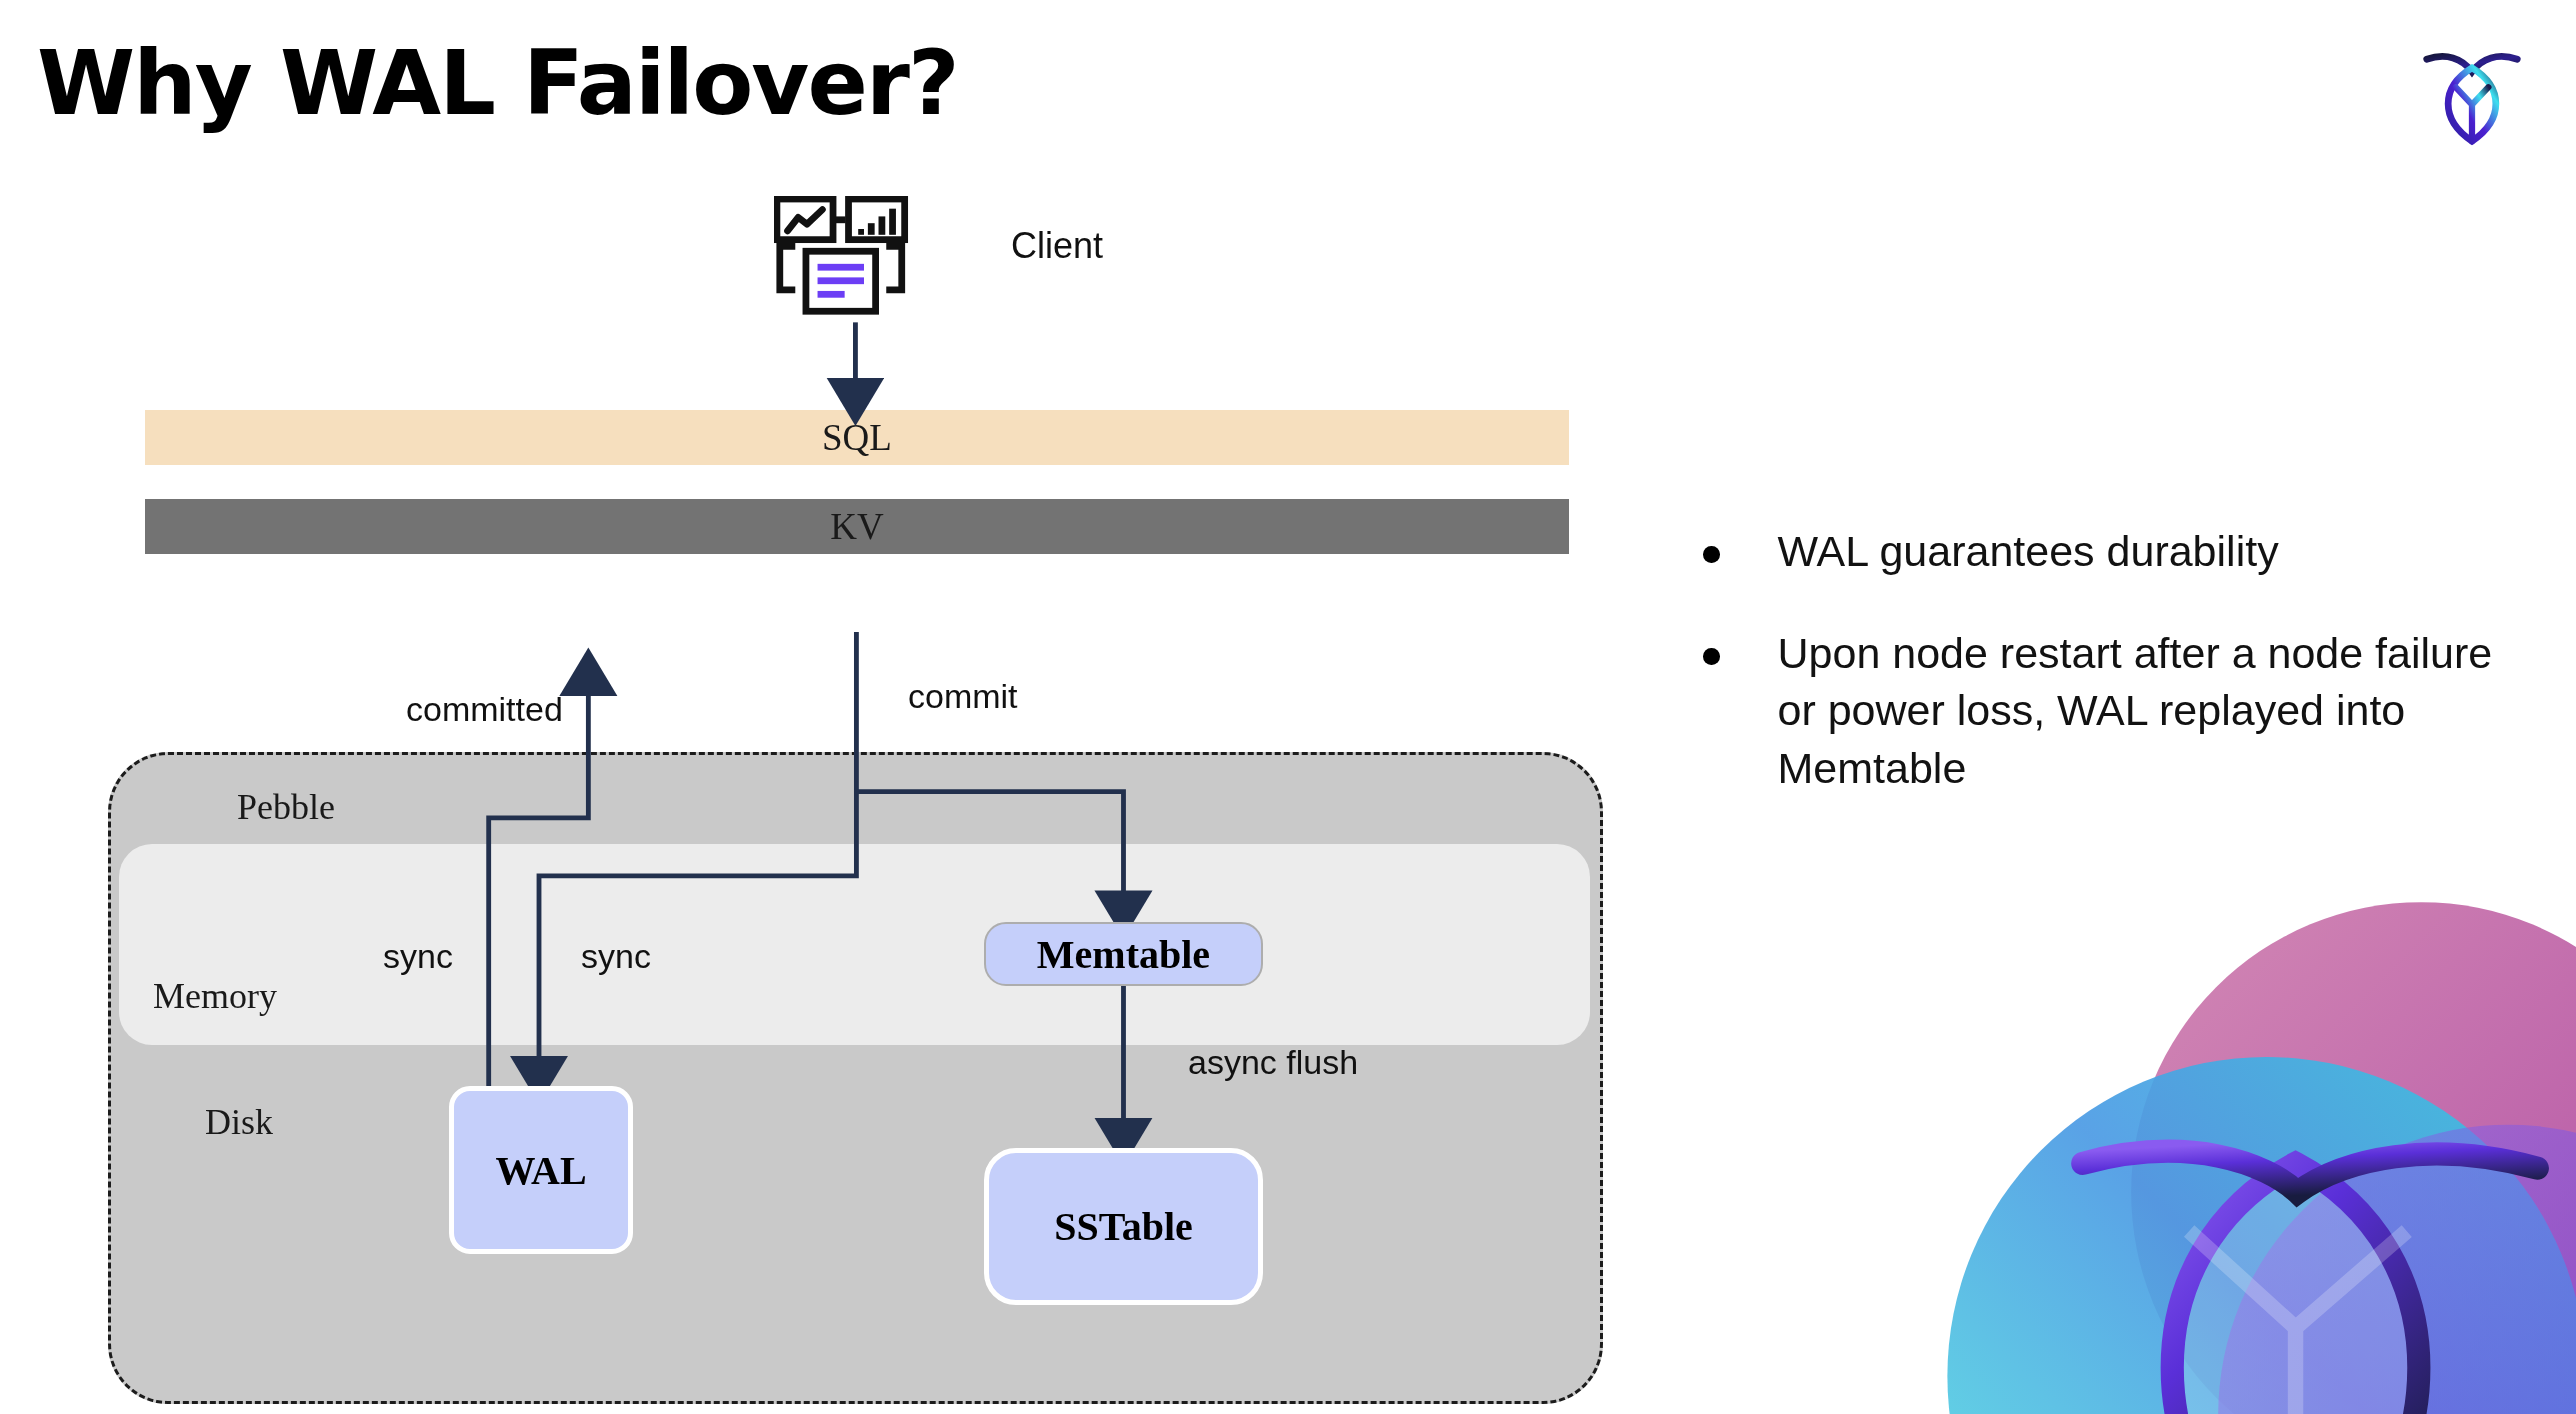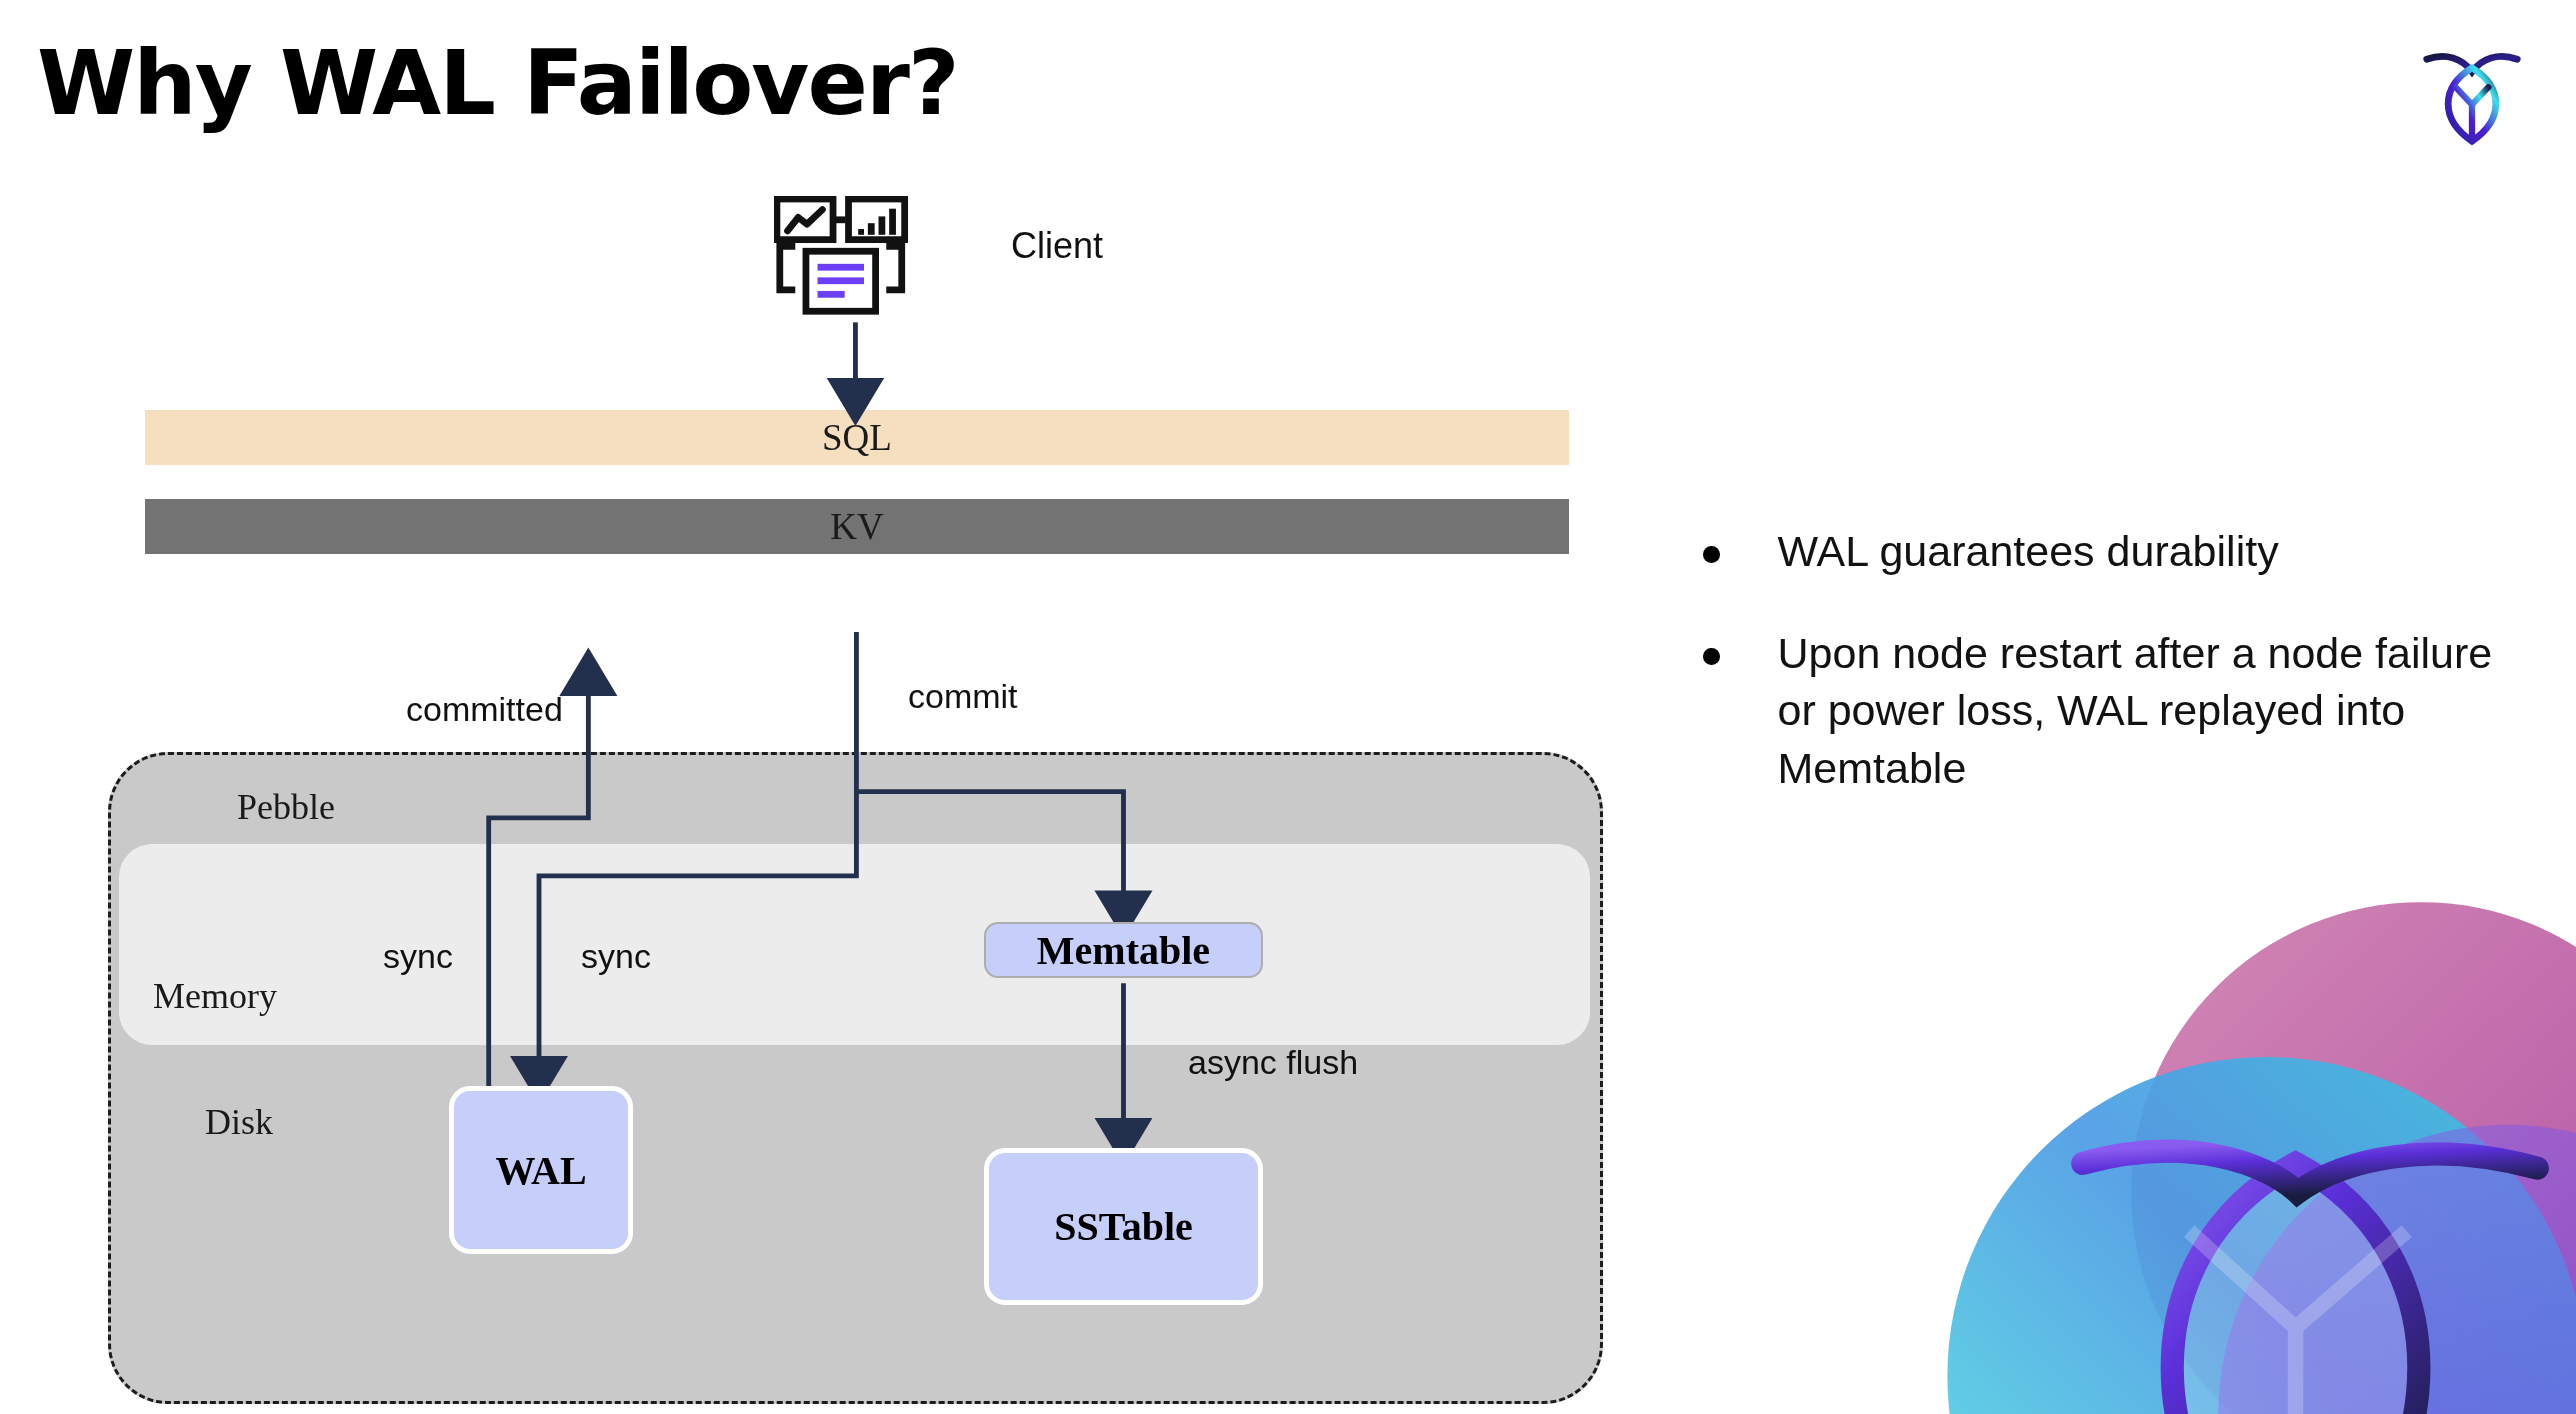--- a/index.html
+++ b/index.html
@@ -74,7 +74,7 @@
     font-size:40px;color:#000;box-sizing:border-box;
   }
   .node-memtable{
-    left:984px;top:922px;width:279px;height:56px;border-radius:14px;
+    left:984px;top:922px;width:279px;height:64px;border-radius:22px;
     border:2.9px solid #ADADAD;
   }
   .node-wal{

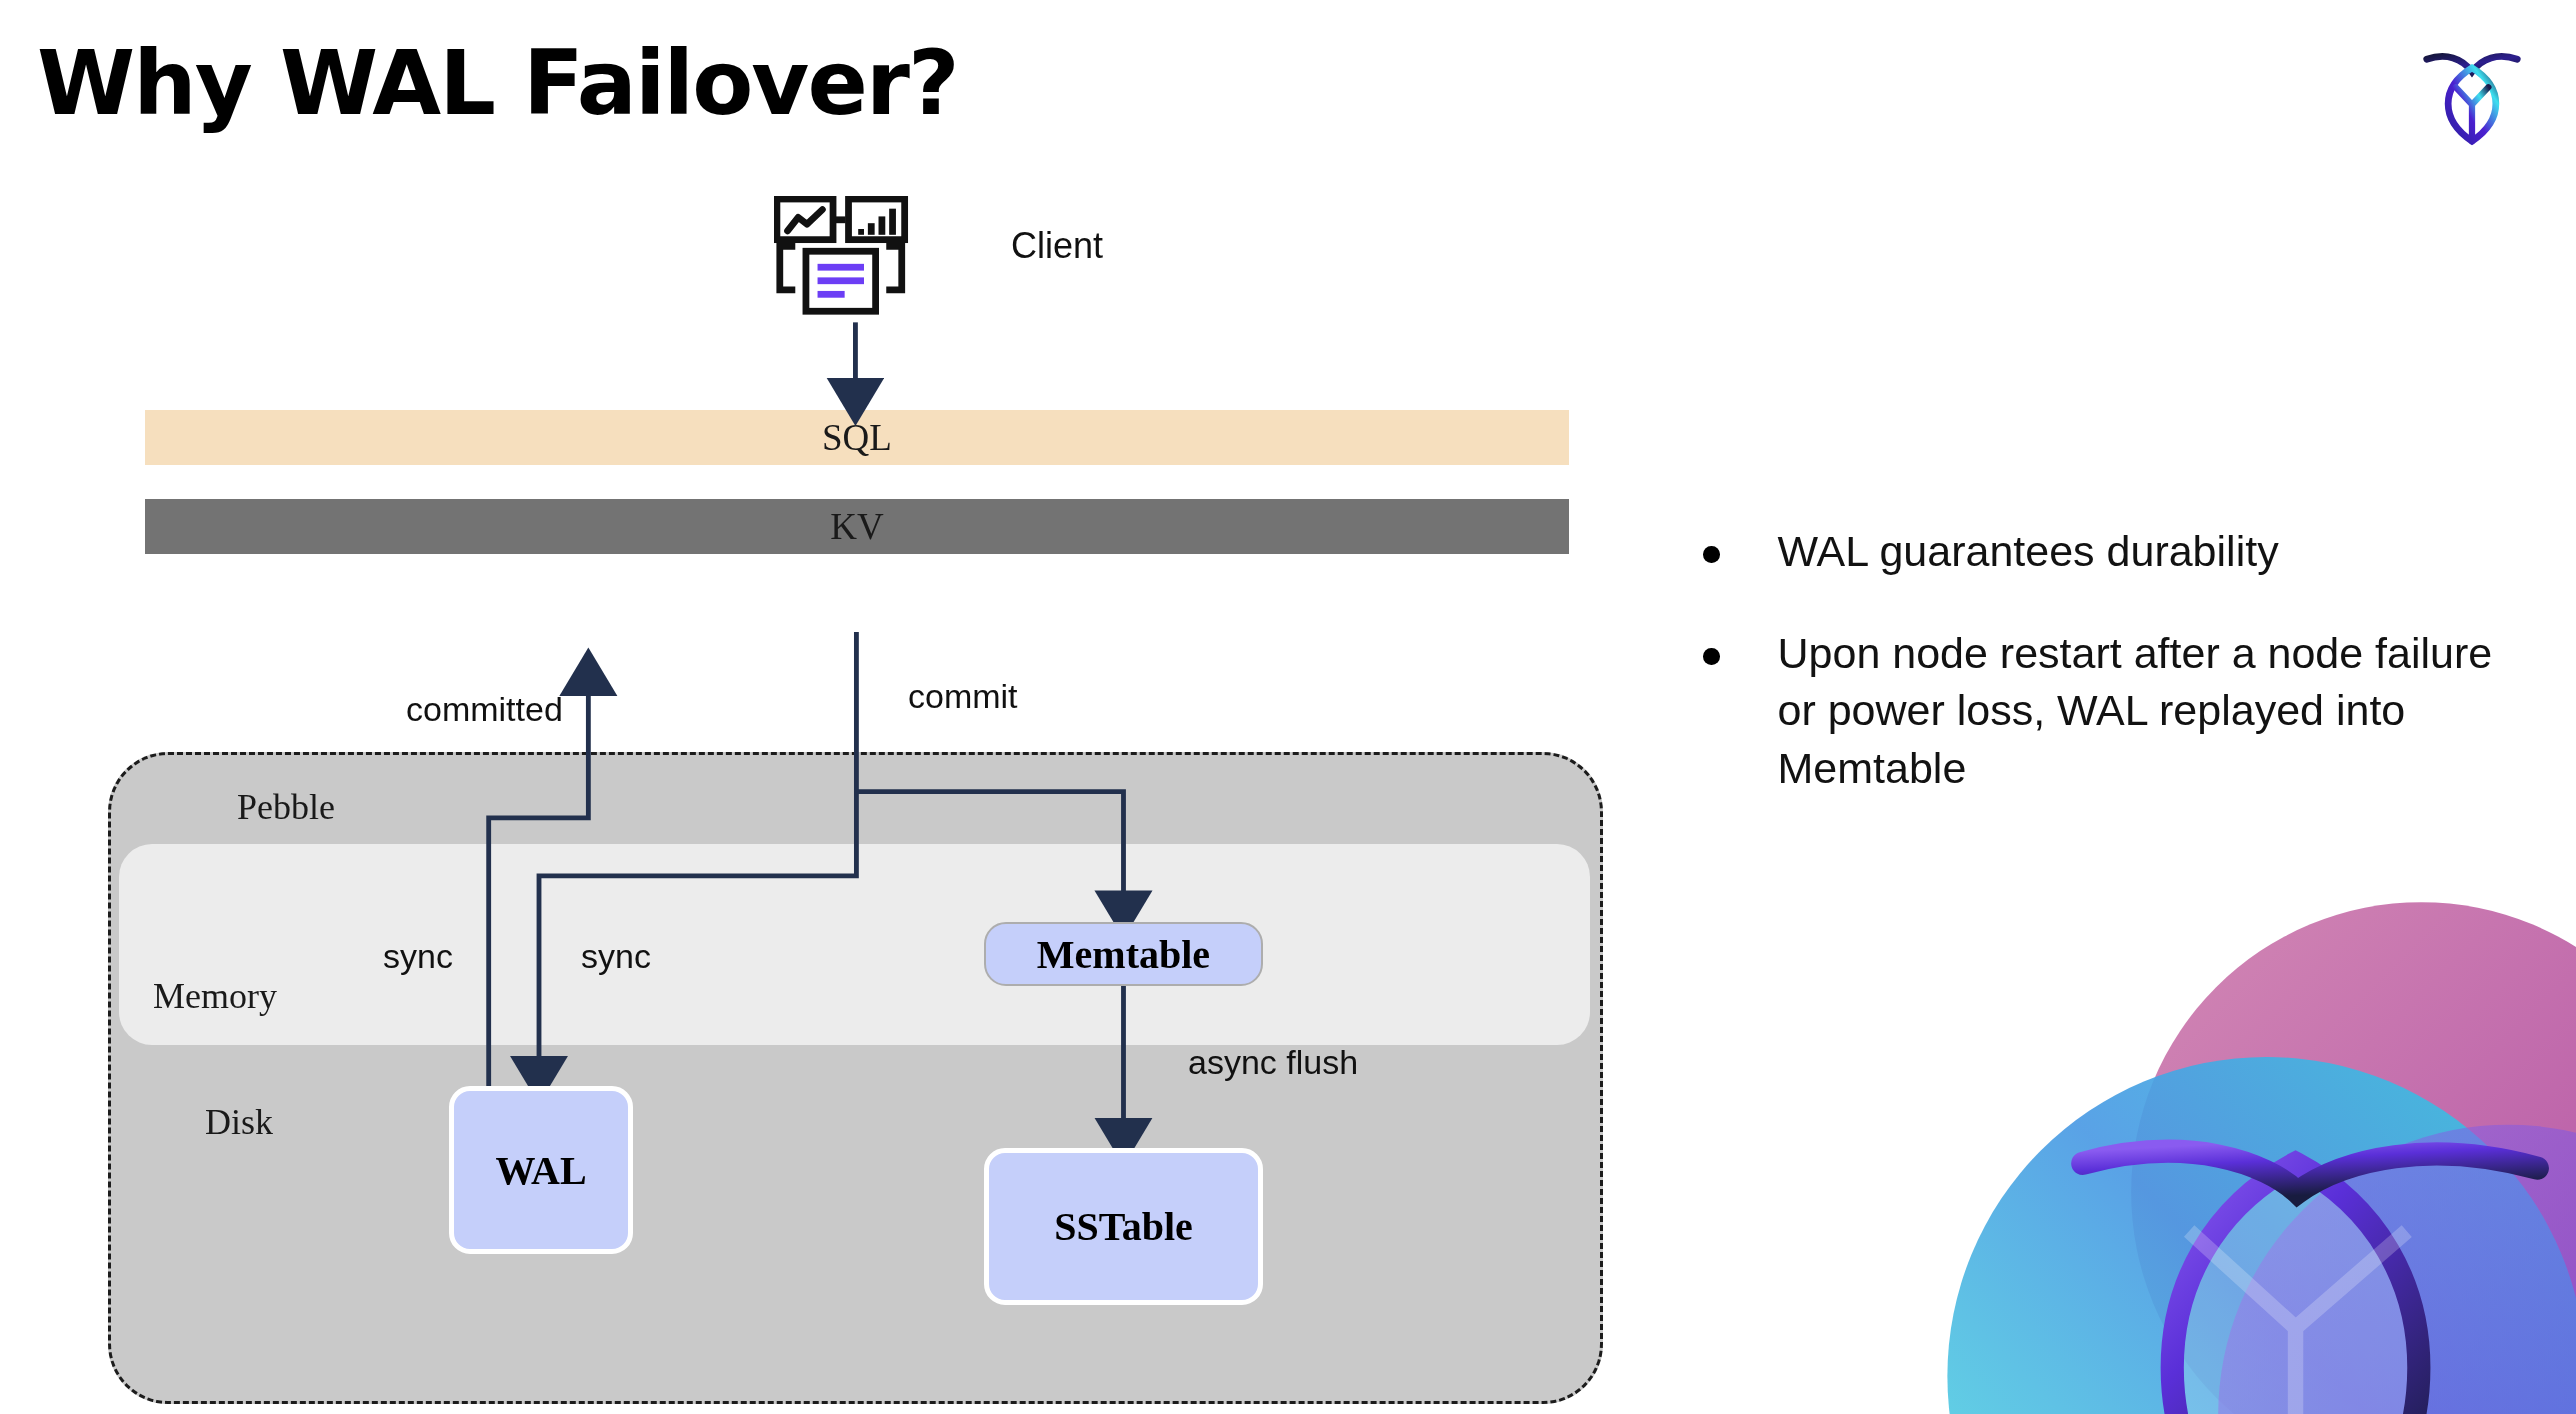--- a/index.html
+++ b/index.html
@@ -82,7 +82,7 @@
     border:5.8px solid #ffffff;
   }
   .node-sstable{
-    left:984px;top:1148px;width:279px;height:157px;border-radius:21px;
+    left:984px;top:1148px;width:279px;height:157px;border-radius:32px;
     border:5.8px solid #ffffff;
   }
 

